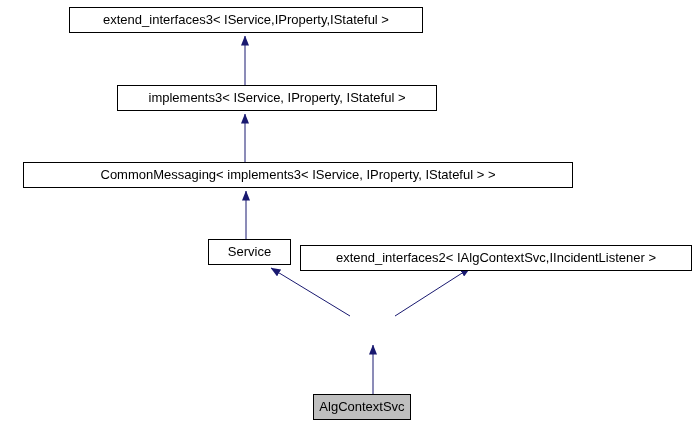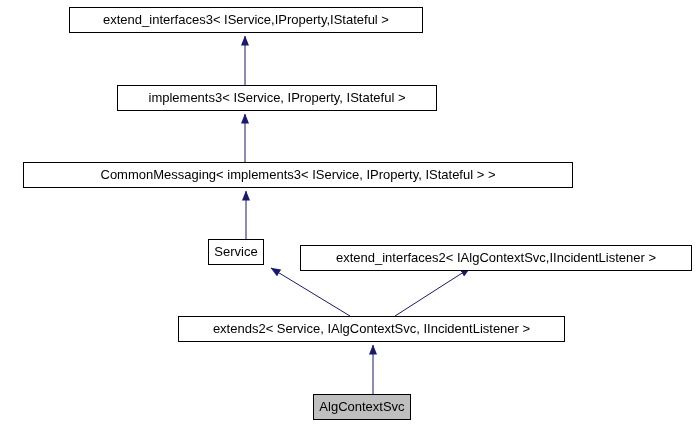--- a/index.html
+++ b/index.html
@@ -43,7 +43,7 @@
   .n0 { left: 69px;  top: 7px;   width: 354px; }
   .n1 { left: 86px;  top: 85px;  width: 320px; margin-left: 31px; }
   .n2 { left: 23px;   top: 162px; width: 550px; }
-  .n3 { left: 208px; top: 239px; width: 56px;  }
+  .n3 { left: 208px; top: 239px; width: 83px;  }
   .n4 { left: 300px; top: 239px; width: 392px; margin-top: 6px; }
   .n5 { left: 178px; top: 316px; width: 387px; }
   .n6 { left: 313px; top: 394px; width: 98px; }

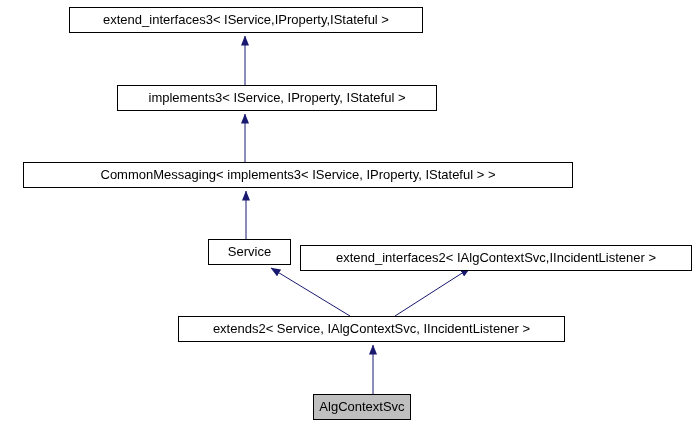--- a/index.html
+++ b/index.html
@@ -77,7 +77,6 @@
 
   <div class="node n4">extend_interfaces2&lt; IAlgContextSvc,IIncidentListener &gt;</div>
 
-  <div class="node n5">extends2&lt; Service, IAlgContextSvc, IIncidentListener &gt;</div>
 
   <div class="node n6 selected">AlgContextSvc</div>
 

